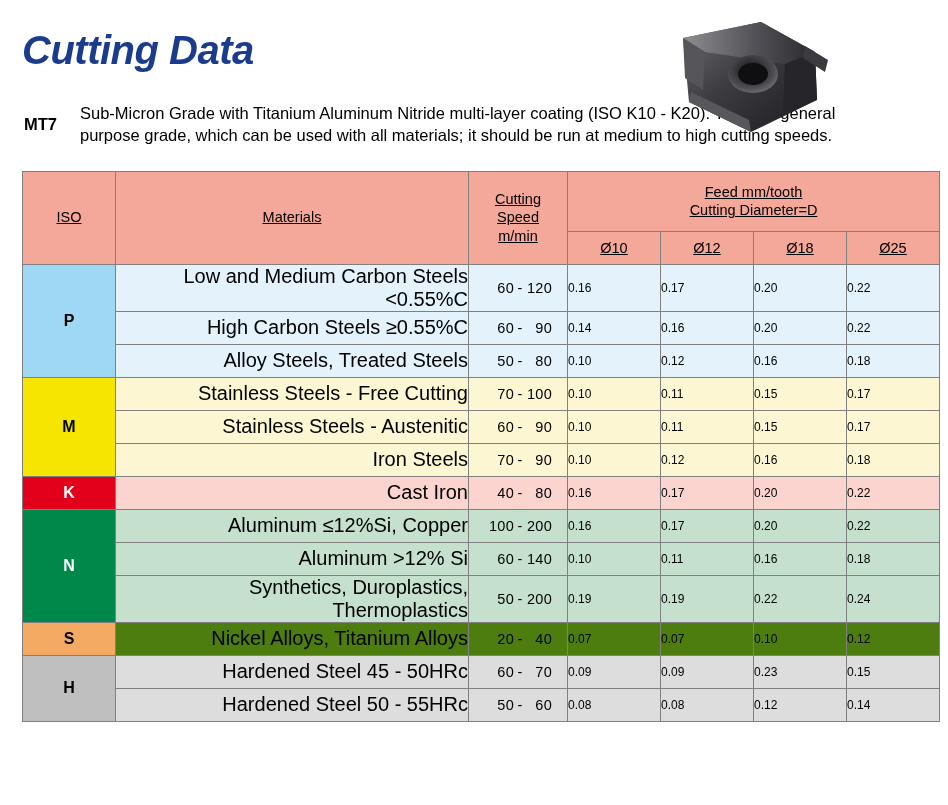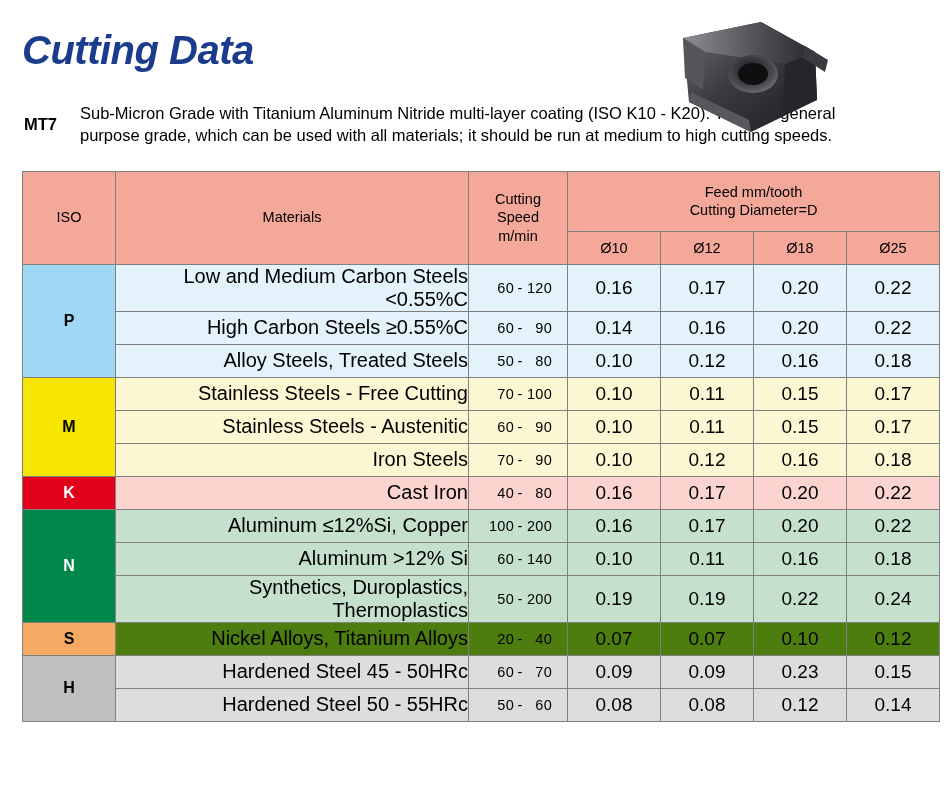--- a/index.html
+++ b/index.html
@@ -95,6 +95,7 @@
     font-weight: normal;
     font-size: 14.5px;
     height: 28px;
+    text-decoration: underline;
   }
   .hdr-iso { width: 92px; }
   .hdr-mat { width: 352px; }

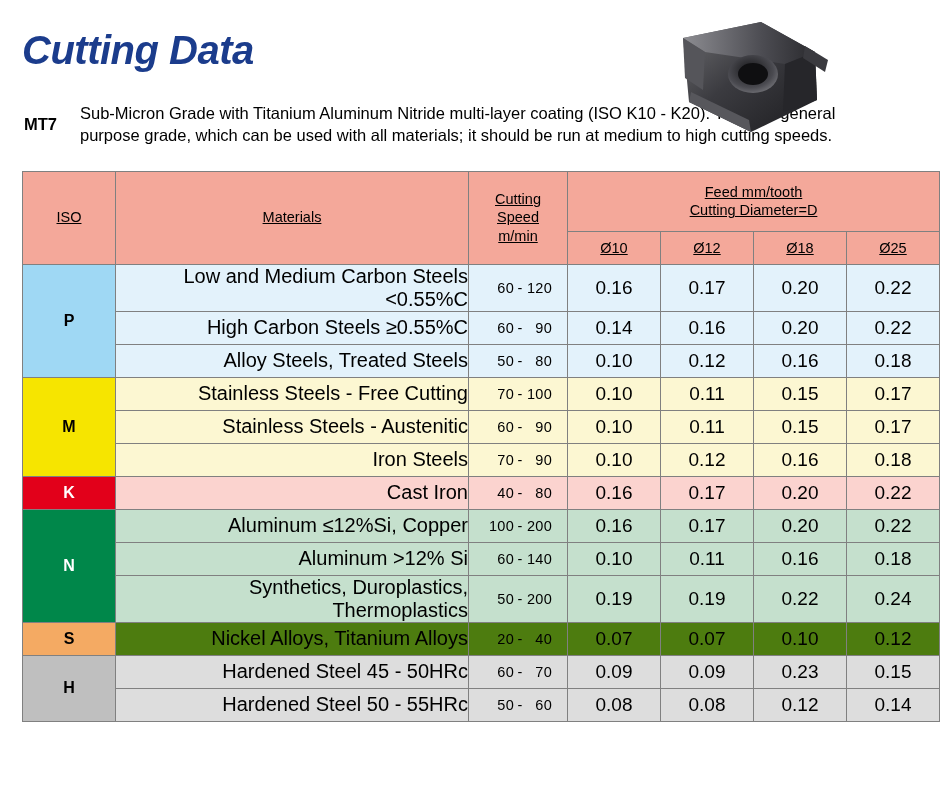--- a/index.html
+++ b/index.html
@@ -147,9 +147,8 @@
     letter-spacing: 0.3px;
   }
   td.feed {
-    text-align: center;
     height: 32px;
-    font-size: 19px;
+    font-size: 12px;
     margin-top: 24px;
   }
   .speed-inner {

